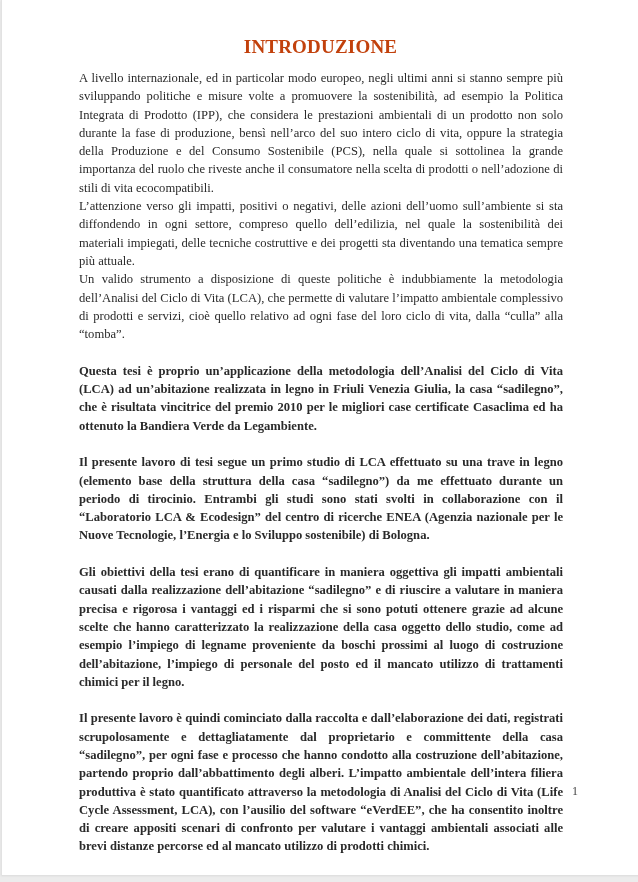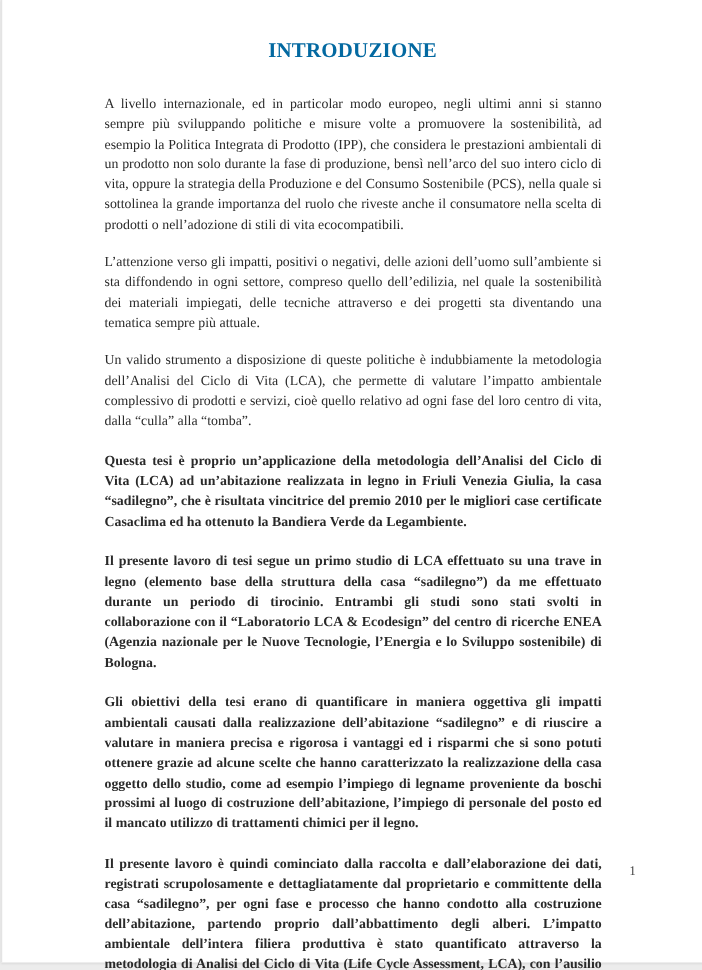--- a/index.html
+++ b/index.html
@@ -20,7 +20,7 @@
     position: absolute; left: 0; right: 0; top: 36px;
     text-align: center;
     font-weight: bold; font-size: 19px; letter-spacing: 0.2px;
-    color: #0369a1;
+    color: #c2410c;
   }
   .body-text {
     position: absolute; left: 77px; width: 484px; top: 69px;

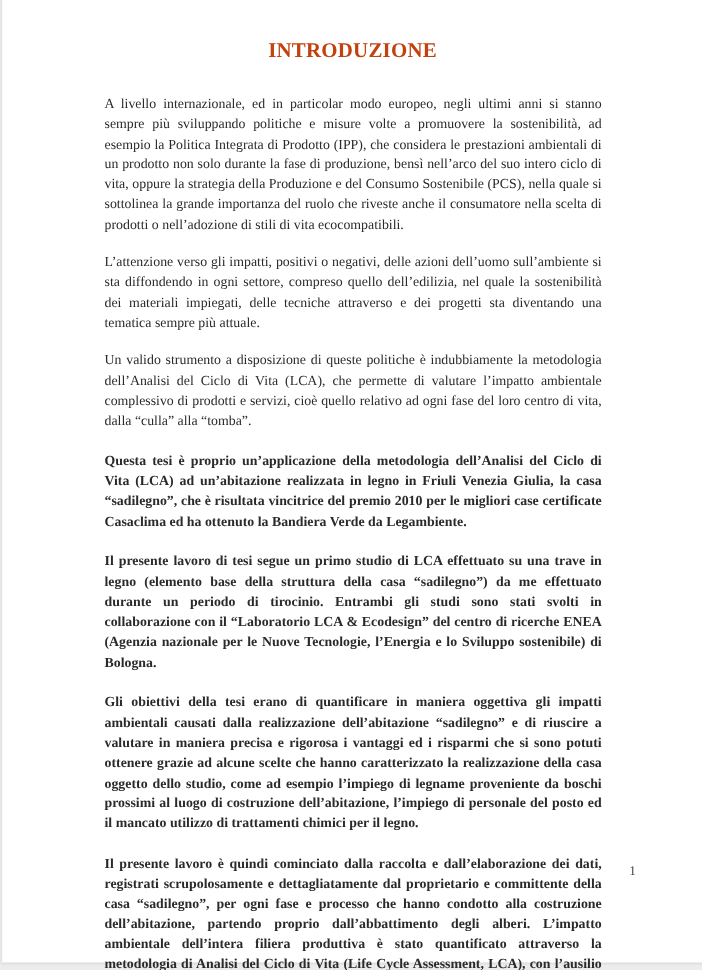--- a/index.html
+++ b/index.html
@@ -27,7 +27,7 @@
     font-size: 12.6px; line-height: 18.3px;
     text-align: justify;
   }
-  .body-text p { margin: 16px; }
+  .body-text p { margin: 0; }
   .body-text p.gap { margin-top: 18.3px; font-weight: bold; }
   .page-number {
     position: absolute; left: 570px; top: 784px;

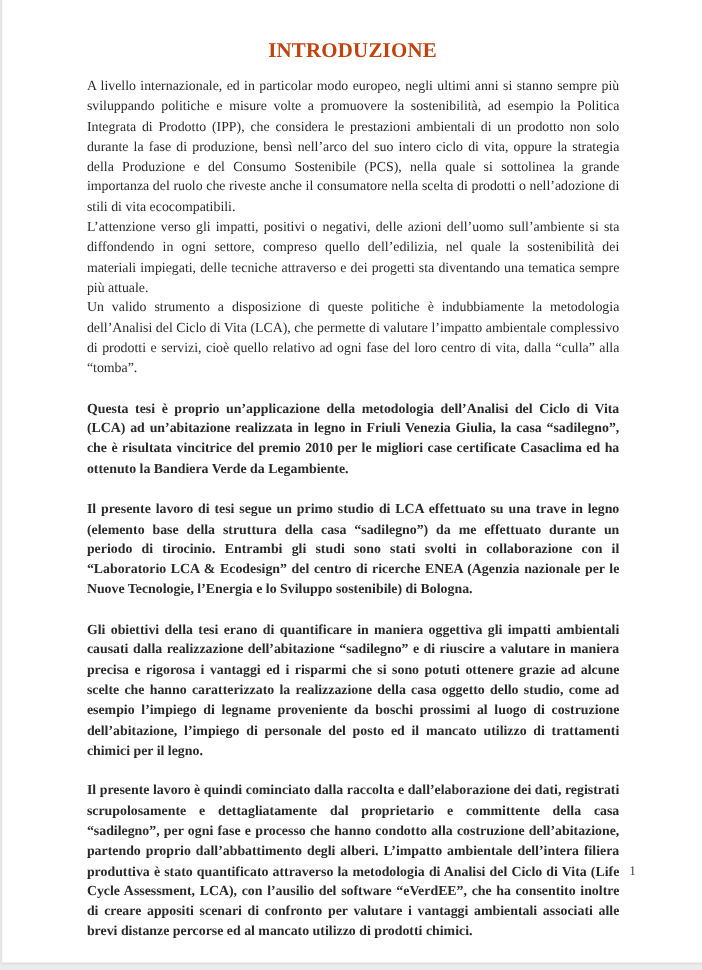--- a/index.html
+++ b/index.html
@@ -42,7 +42,7 @@
 
   <div class="body-text">
     <p>A livello internazionale, ed in particolar modo europeo, negli ultimi anni si stanno sempre più sviluppando politiche e misure volte a promuovere la sostenibilità, ad esempio la Politica Integrata di Prodotto (IPP), che considera le prestazioni ambientali di un prodotto non solo durante la fase di produzione, bensì nell’arco del suo intero ciclo di vita, oppure la strategia della Produzione e del Consumo Sostenibile (PCS), nella quale si sottolinea la grande importanza del ruolo che riveste anche il consumatore nella scelta di prodotti o nell’adozione di stili di vita ecocompatibili.</p>
-    <p>L’attenzione verso gli impatti, positivi o negativi, delle azioni dell’uomo sull’ambiente si sta diffondendo in ogni settore, compreso quello dell’edilizia, nel quale la sostenibilità dei materiali impiegati, delle tecniche attraverso e dei progetti sta diventando una tematica sempre più attuale.</p>
+    <p>L’attenzione verso gli impatti, positivi o negativi, delle azioni dell’uomo sull’ambiente si sta diffondendo in ogni settore, compreso quello dell’edilizia, nel quale la sostenibilità dei materiali impiegati, delle tecniche costruttive e dei progetti sta diventando una tematica sempre più attuale.</p>
     <p>Un valido strumento a disposizione di queste politiche è indubbiamente la metodologia dell’Analisi del Ciclo di Vita (LCA), che permette di valutare l’impatto ambientale complessivo di prodotti e servizi, cioè quello relativo ad ogni fase del loro centro di vita, dalla “culla” alla “tomba”.</p>
     <p class="gap">Questa tesi è proprio un’applicazione della metodologia dell’Analisi del Ciclo di Vita (LCA) ad un’abitazione realizzata in legno in Friuli Venezia Giulia, la casa “sadilegno”, che è risultata vincitrice del premio  2010 per le migliori case certificate Casaclima ed ha ottenuto la Bandiera Verde da Legambiente.</p>
     <p class="gap">Il presente lavoro di tesi segue un primo studio di LCA effettuato su una trave in legno (elemento base della struttura della casa “sadilegno”) da me effettuato durante un periodo di tirocinio. Entrambi gli studi sono stati svolti in collaborazione con il “Laboratorio LCA &amp; Ecodesign” del centro di ricerche ENEA (Agenzia nazionale per le Nuove Tecnologie, l’Energia e lo Sviluppo sostenibile) di Bologna.</p>

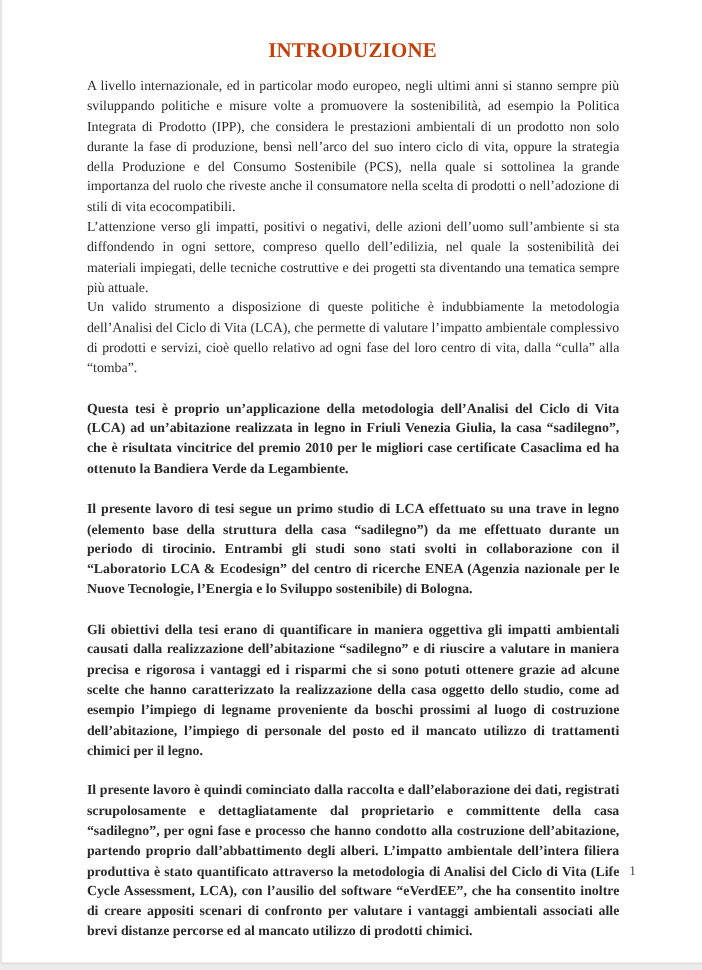--- a/index.html
+++ b/index.html
@@ -43,7 +43,7 @@
   <div class="body-text">
     <p>A livello internazionale, ed in particolar modo europeo, negli ultimi anni si stanno sempre più sviluppando politiche e misure volte a promuovere la sostenibilità, ad esempio la Politica Integrata di Prodotto (IPP), che considera le prestazioni ambientali di un prodotto non solo durante la fase di produzione, bensì nell’arco del suo intero ciclo di vita, oppure la strategia della Produzione e del Consumo Sostenibile (PCS), nella quale si sottolinea la grande importanza del ruolo che riveste anche il consumatore nella scelta di prodotti o nell’adozione di stili di vita ecocompatibili.</p>
     <p>L’attenzione verso gli impatti, positivi o negativi, delle azioni dell’uomo sull’ambiente si sta diffondendo in ogni settore, compreso quello dell’edilizia, nel quale la sostenibilità dei materiali impiegati, delle tecniche costruttive e dei progetti sta diventando una tematica sempre più attuale.</p>
-    <p>Un valido strumento a disposizione di queste politiche è indubbiamente la metodologia dell’Analisi del Ciclo di Vita (LCA), che permette di valutare l’impatto ambientale complessivo di prodotti e servizi, cioè quello relativo ad ogni fase del loro centro di vita, dalla “culla” alla “tomba”.</p>
+    <p>Un valido strumento a disposizione di queste politiche è indubbiamente la metodologia dell’Analisi del Ciclo di Vita (LCA), che permette di valutare l’impatto ambientale complessivo di prodotti e servizi, cioè quello relativo ad ogni fase del loro ciclo di vita, dalla “culla” alla “tomba”.</p>
     <p class="gap">Questa tesi è proprio un’applicazione della metodologia dell’Analisi del Ciclo di Vita (LCA) ad un’abitazione realizzata in legno in Friuli Venezia Giulia, la casa “sadilegno”, che è risultata vincitrice del premio  2010 per le migliori case certificate Casaclima ed ha ottenuto la Bandiera Verde da Legambiente.</p>
     <p class="gap">Il presente lavoro di tesi segue un primo studio di LCA effettuato su una trave in legno (elemento base della struttura della casa “sadilegno”) da me effettuato durante un periodo di tirocinio. Entrambi gli studi sono stati svolti in collaborazione con il “Laboratorio LCA &amp; Ecodesign” del centro di ricerche ENEA (Agenzia nazionale per le Nuove Tecnologie, l’Energia e lo Sviluppo sostenibile) di Bologna.</p>
     <p class="gap">Gli obiettivi della tesi erano di quantificare in maniera oggettiva gli impatti ambientali causati dalla realizzazione dell’abitazione “sadilegno” e di riuscire a valutare in maniera precisa e rigorosa i vantaggi ed i risparmi che si sono potuti ottenere grazie ad alcune scelte che hanno caratterizzato la realizzazione della casa oggetto dello studio, come ad esempio l’impiego di legname proveniente da boschi prossimi al luogo di costruzione dell’abitazione, l’impiego di personale del posto ed il mancato utilizzo di trattamenti chimici per il legno.</p>

